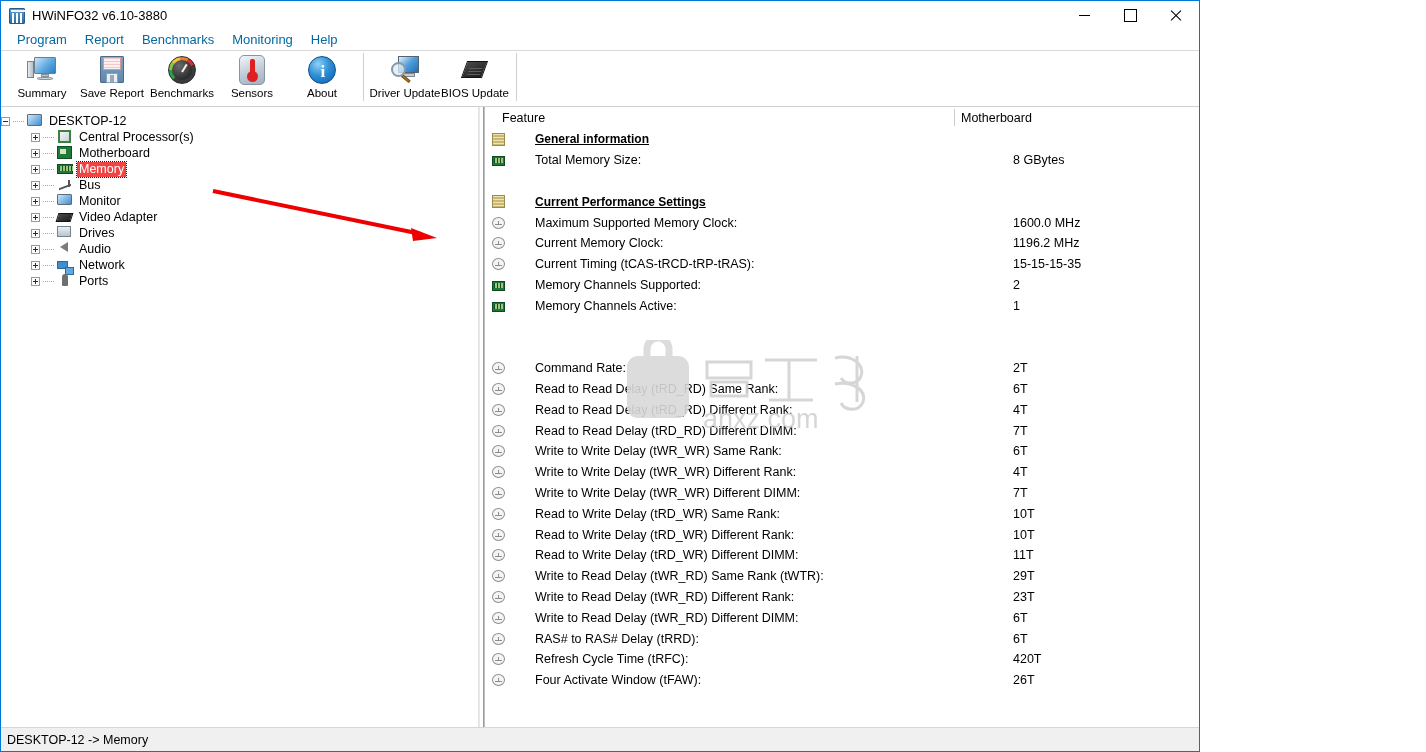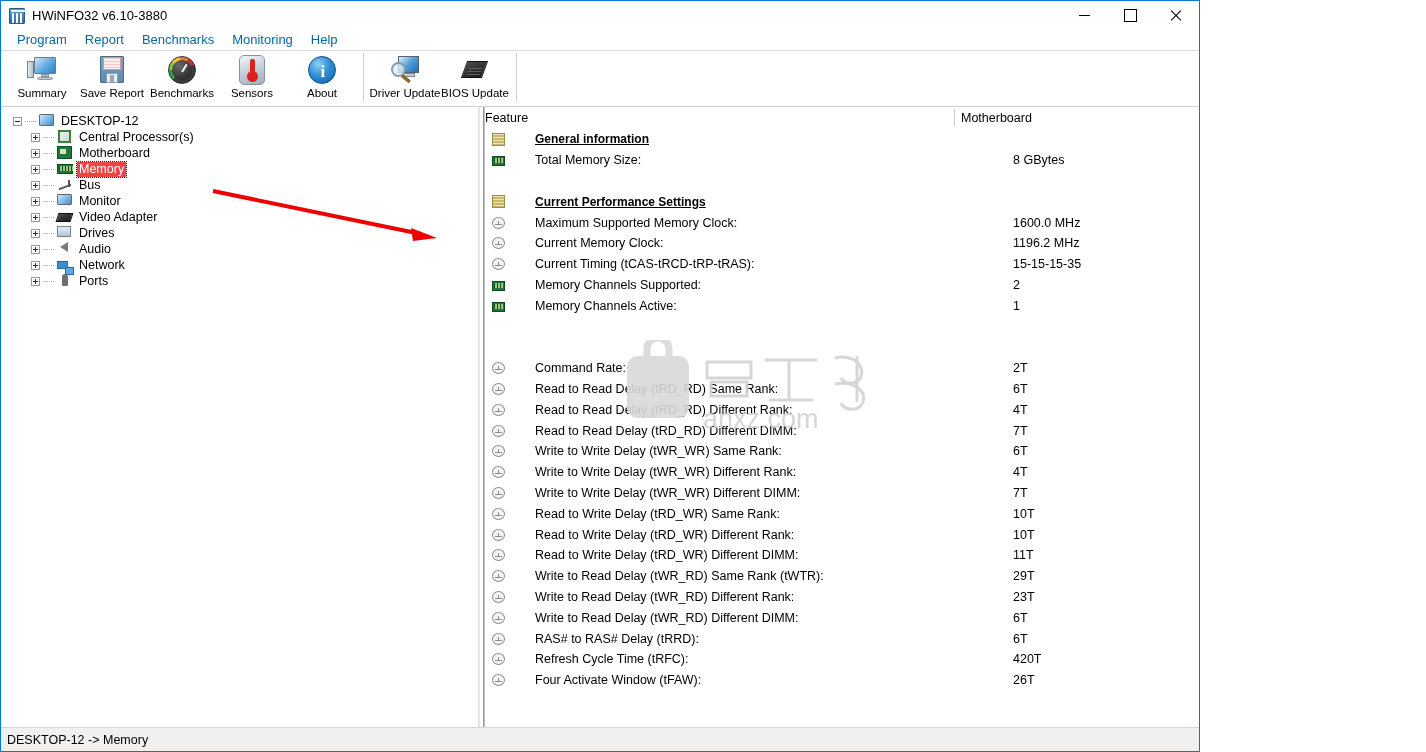--- a/index.html
+++ b/index.html
@@ -284,7 +284,7 @@
     white-space: nowrap;
     position: relative;
   }
-  .tree-row.root { padding-left: 12px; }
+  .tree-row.root { }
   .tree-row.child { padding-left: 30px; }
   .expander {
     width: 9px; height: 9px;

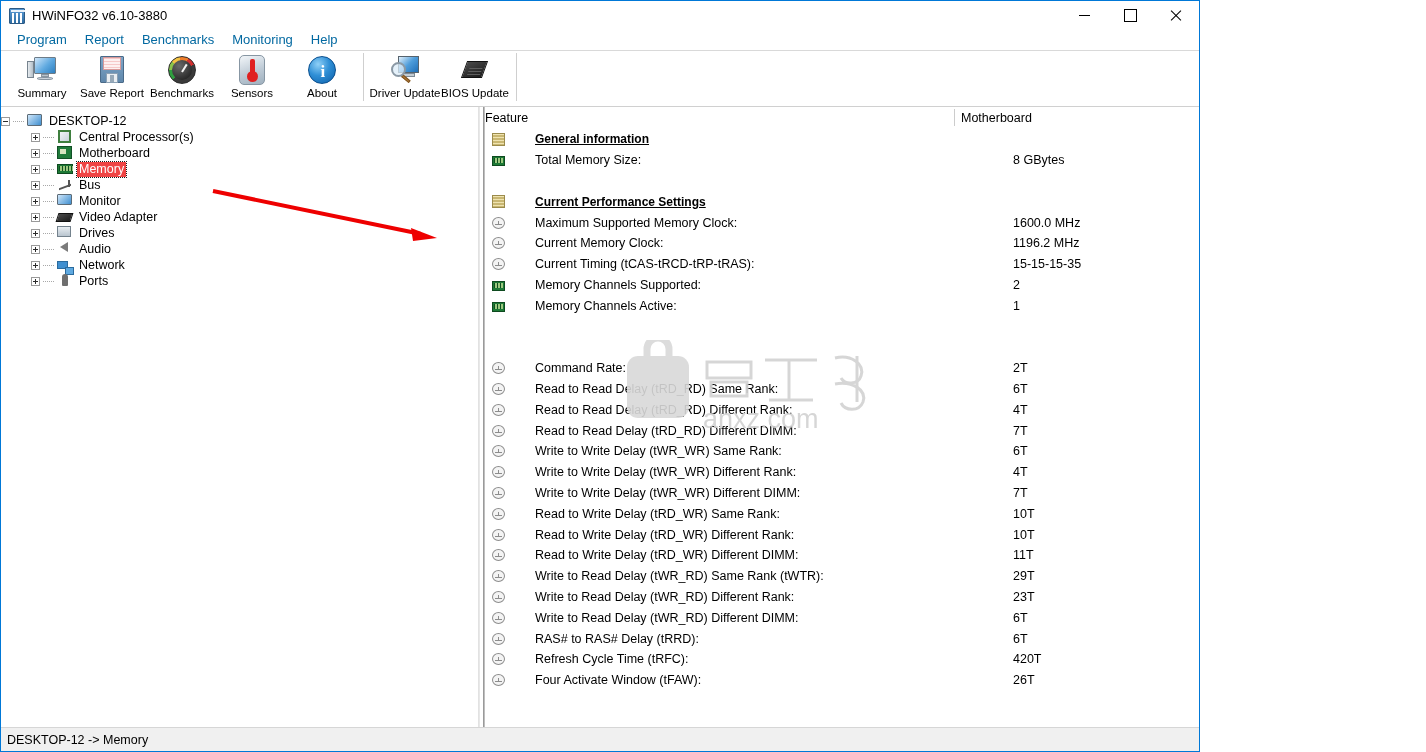--- a/index.html
+++ b/index.html
@@ -366,7 +366,7 @@
     color: #000;
     position: relative;
   }
-  .col-feature { padding-left: 0; width: 470px; }
+  .col-feature { padding-left: 17px; width: 470px; }
   .col-desc { padding-left: 6px; }
   .col-divider {
     position: absolute; left: 469px; top: 2px;

